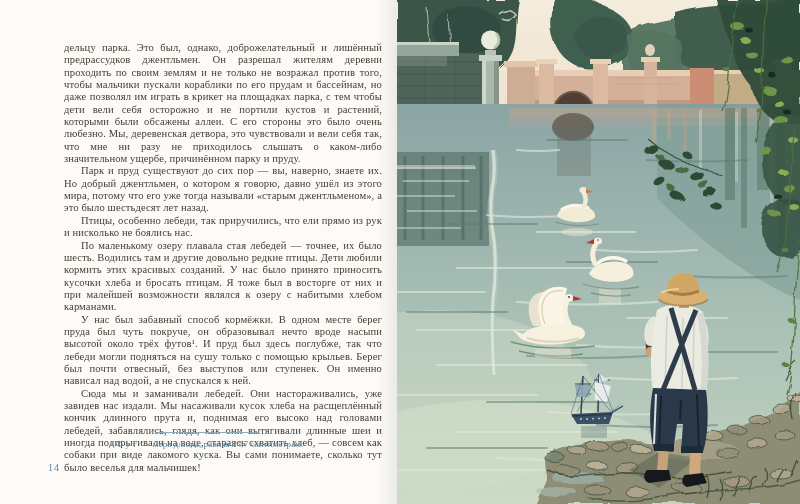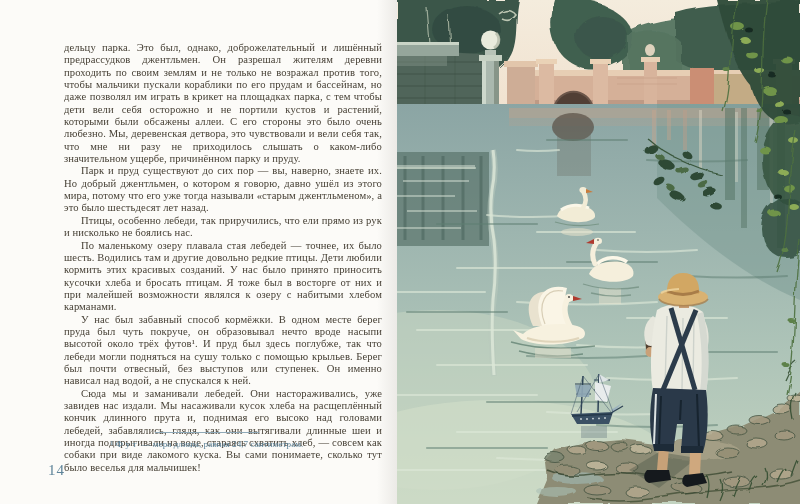--- a/index.html
+++ b/index.html
@@ -24,7 +24,7 @@
   .footnote .fn-term{letter-spacing:2.5px;}
   .page-number{
     position:absolute;left:48px;top:462px;width:318px;text-align:left;
-    font-size:15px;color:#5d8399;letter-spacing:1px;
+    font-size:10px;color:#5d8399;letter-spacing:1px;
   }
   .gutter-shadow{
     position:absolute;left:377px;top:0;width:20px;height:504px;

